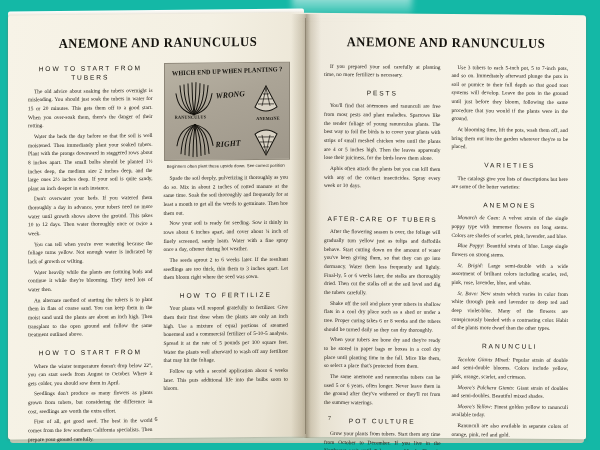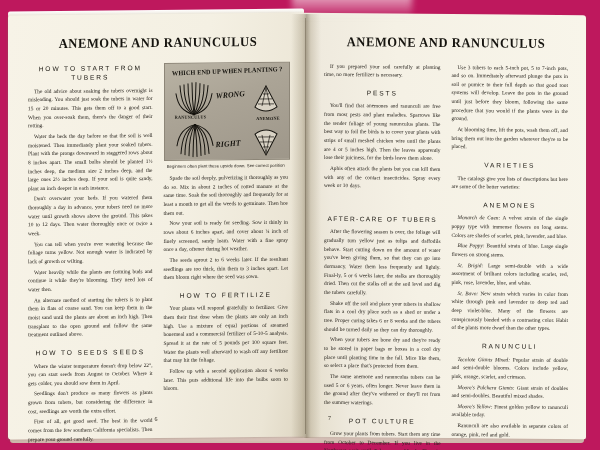--- a/index.html
+++ b/index.html
@@ -8,7 +8,7 @@
     background:#ffffff;
     font-family:"Liberation Serif",serif;
   }
-  .scene{position:relative;width:600px;height:450px;background:#be185d;}
+  .scene{position:relative;width:600px;height:450px;background:#14b8a6;}
 
   
   .book{

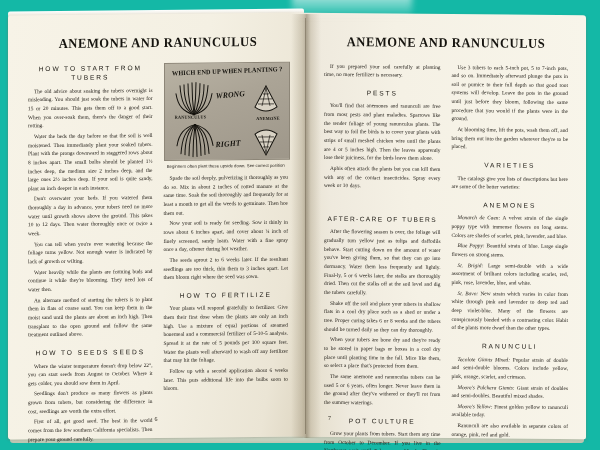--- a/index.html
+++ b/index.html
@@ -174,7 +174,7 @@
             <p class="bt">Water heavily while the plants are forming buds and continue it while they're blooming. They need lots of water then.</p>
             <p class="bt">An alternate method of starting the tubers is to plant them in flats of coarse sand. You can keep them in the moist sand until the plants are about an inch high. Then transplant to the open ground and follow the same treatment outlined above.</p>
 
-            <h3 class="sec">HOW TO SEEDS SEEDS</h3>
+            <h3 class="sec">HOW TO START FROM</h3>
             <p class="bt">Where the winter temperature doesn't drop below 22°, you can start seeds from August to October. Where it gets colder, you should sow them in April.</p>
             <p class="bt">Seedlings don't produce as many flowers as plants grown from tubers, but considering the difference in cost, seedlings are worth the extra effort.</p>
             <p class="bt">First of all, get good seed. The best in the world comes from the few southern California specialists. Then prepare your ground carefully.</p>

